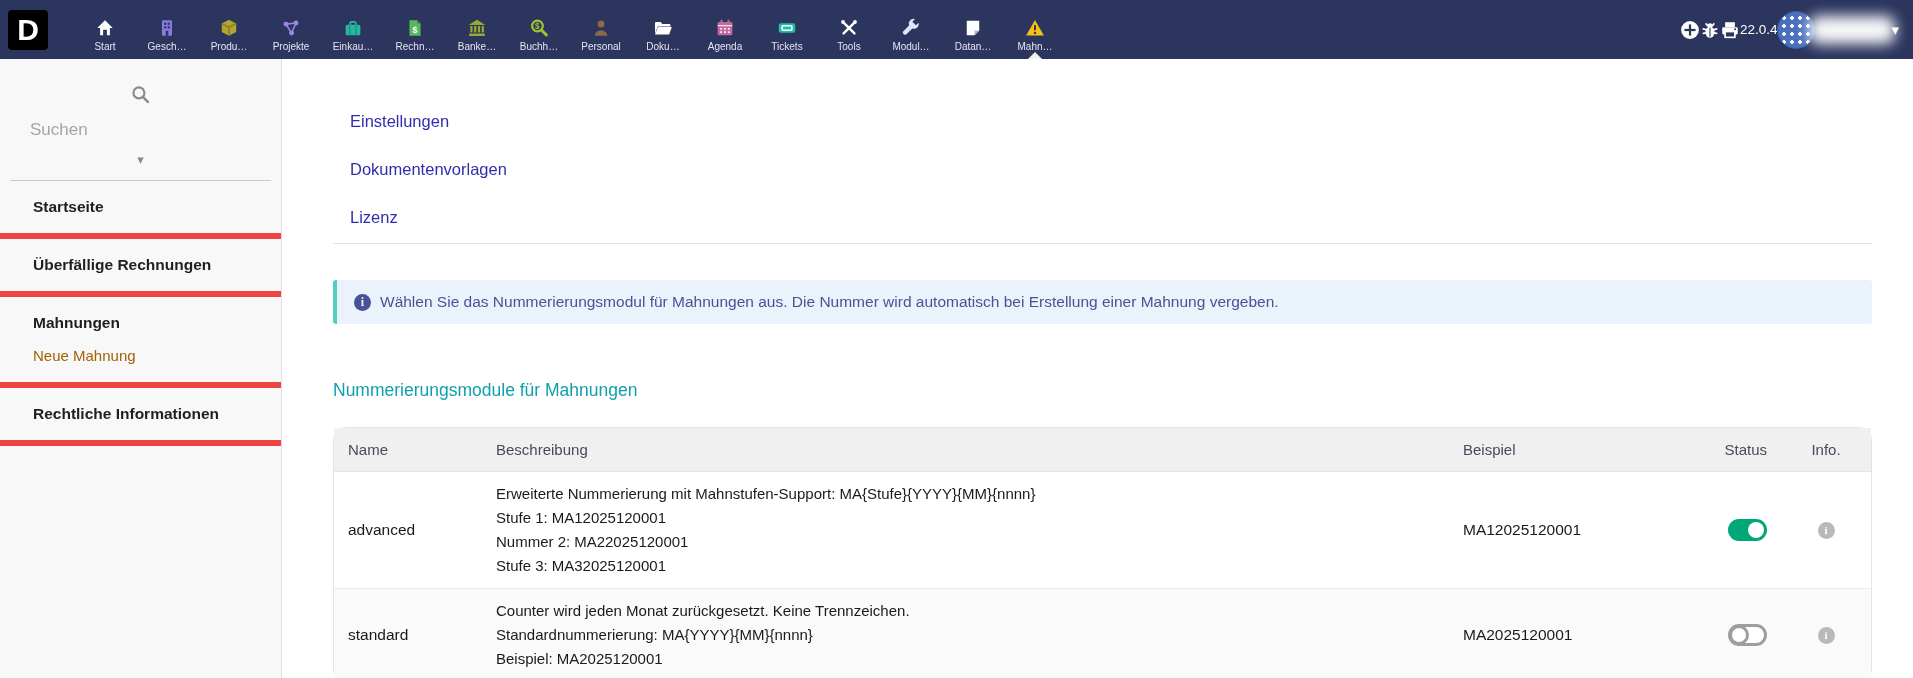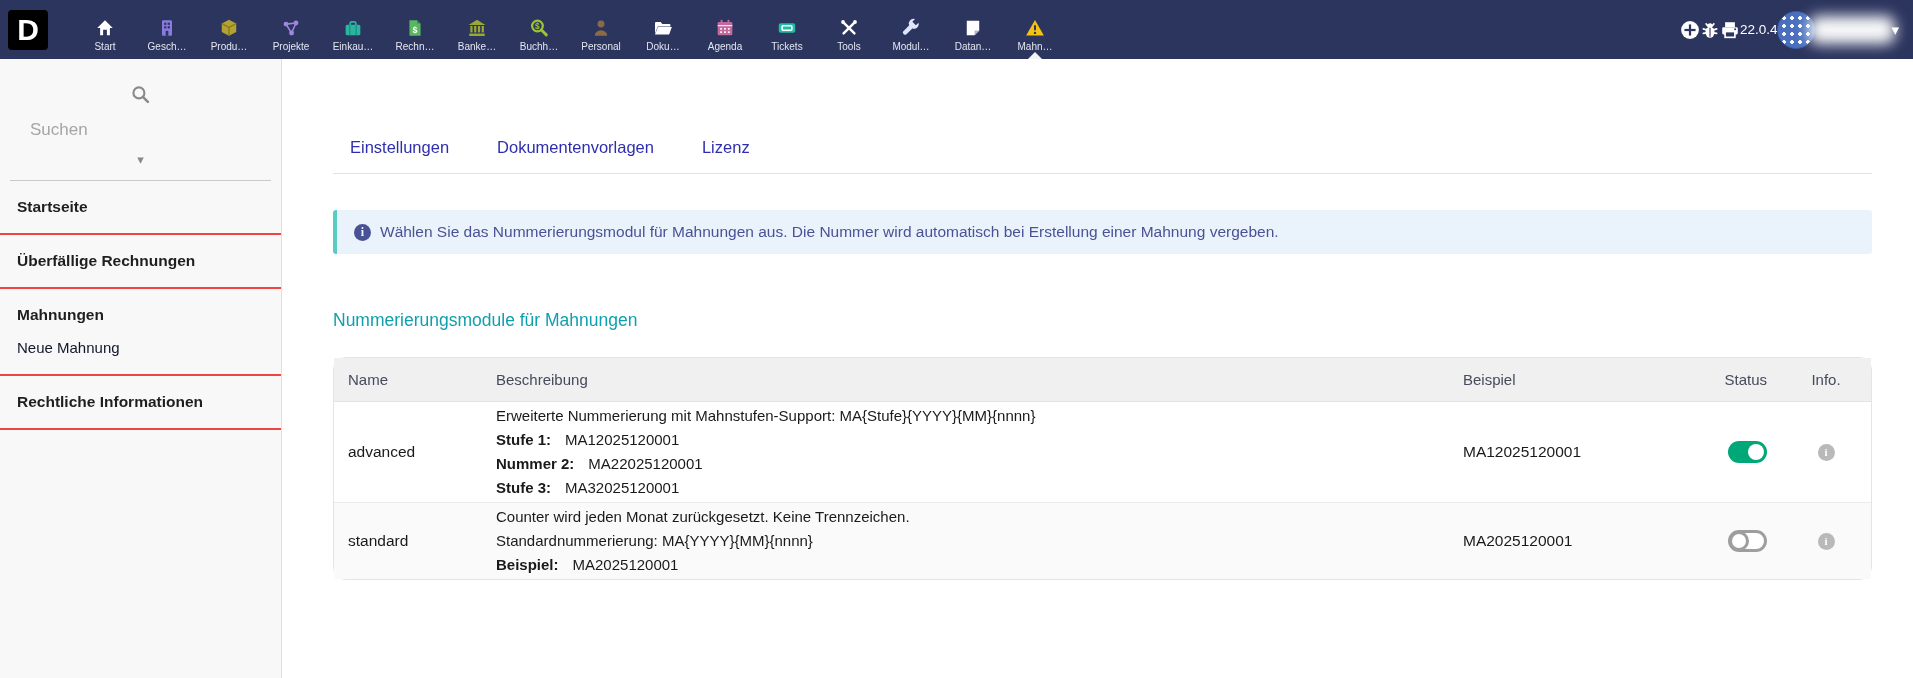--- a/index.html
+++ b/index.html
@@ -44,7 +44,7 @@
   
   .main{flex:1;background:#fff;padding:0 41px 0 51px;min-width:0;}
 
-  .tabs{display:flex;border-bottom:1px solid #e2e2e2;padding-top:66px;margin-top:0;}
+  .tabs{display:flex;border-bottom:1px solid #e2e2e2;padding-top:40px;margin-top:0;flex-direction:column;}
   .tab{padding:13px 17px 16px;font-size:16.5px;color:#2f2fae;cursor:pointer;position:relative;margin-right:14px;white-space:nowrap;}
   .tab.active{font-weight:400;}
   .tab.active::after{content:"";position:absolute;left:0;right:0;bottom:-1px;height:5px;background:#232e55;border-radius:1px;}

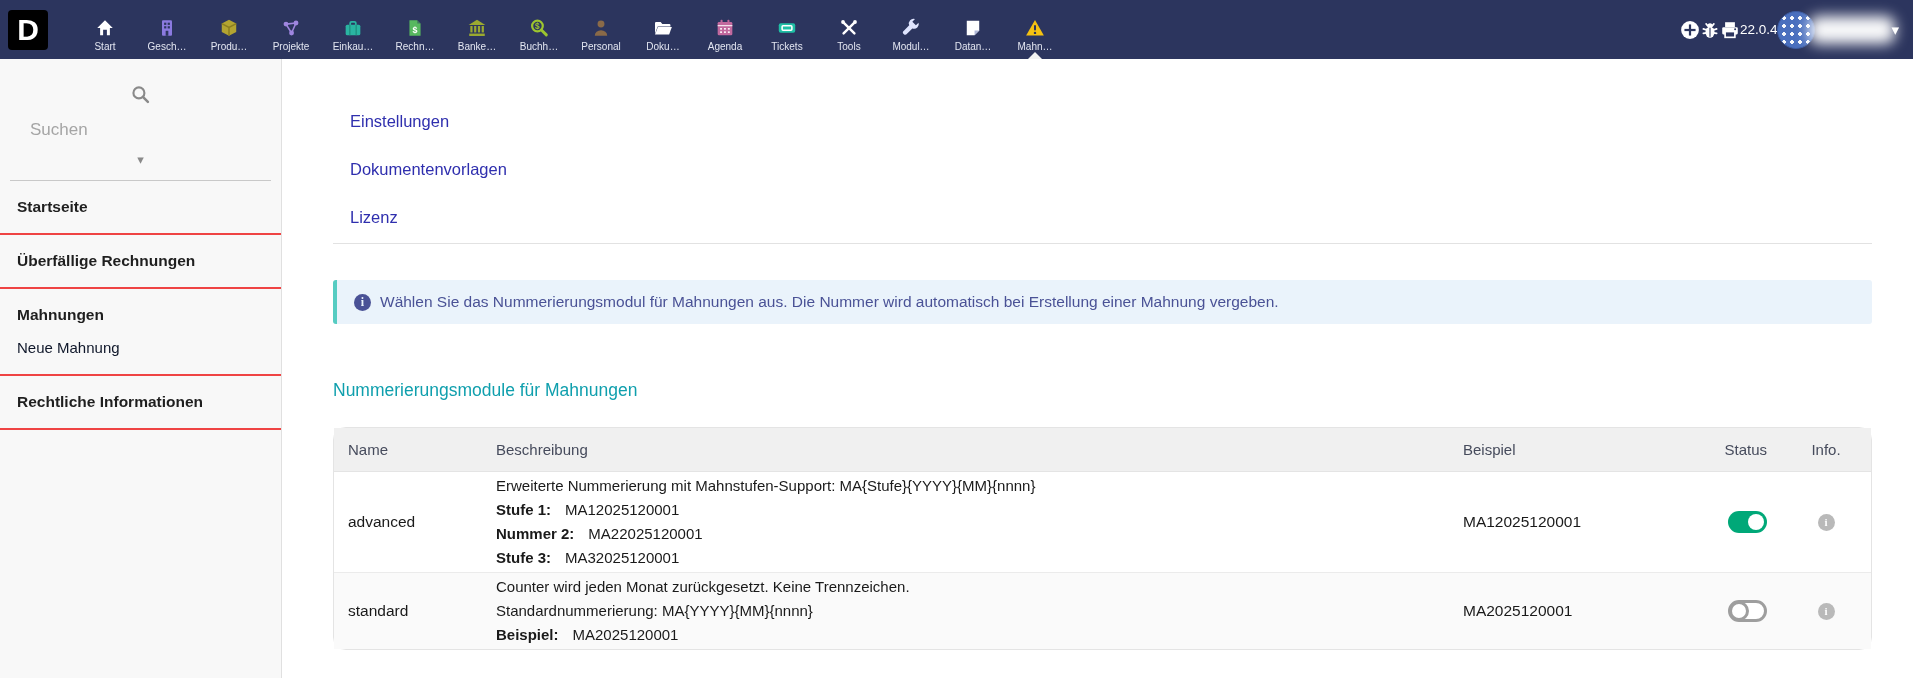--- a/index.html
+++ b/index.html
@@ -37,7 +37,7 @@
                 font-family:"Liberation Sans",sans-serif;}
   .search-input::placeholder{color:#a5a5a5;}
   .search-caret{color:#8a8a8a;font-size:13px;cursor:pointer;padding:0 2px;}
-  .side-group{border-bottom:2px solid #ef4444;padding:4px 0;}
+  .side-group{border-bottom:6px solid #ef4444;padding:4px 16px;}
   .side-item{padding:13px 17px;font-size:15.5px;font-weight:700;color:#1f1f1f;cursor:pointer;}
   .side-item.sub{font-weight:400;font-size:15px;padding:2px 17px 14px;color:#0f172a;}
 

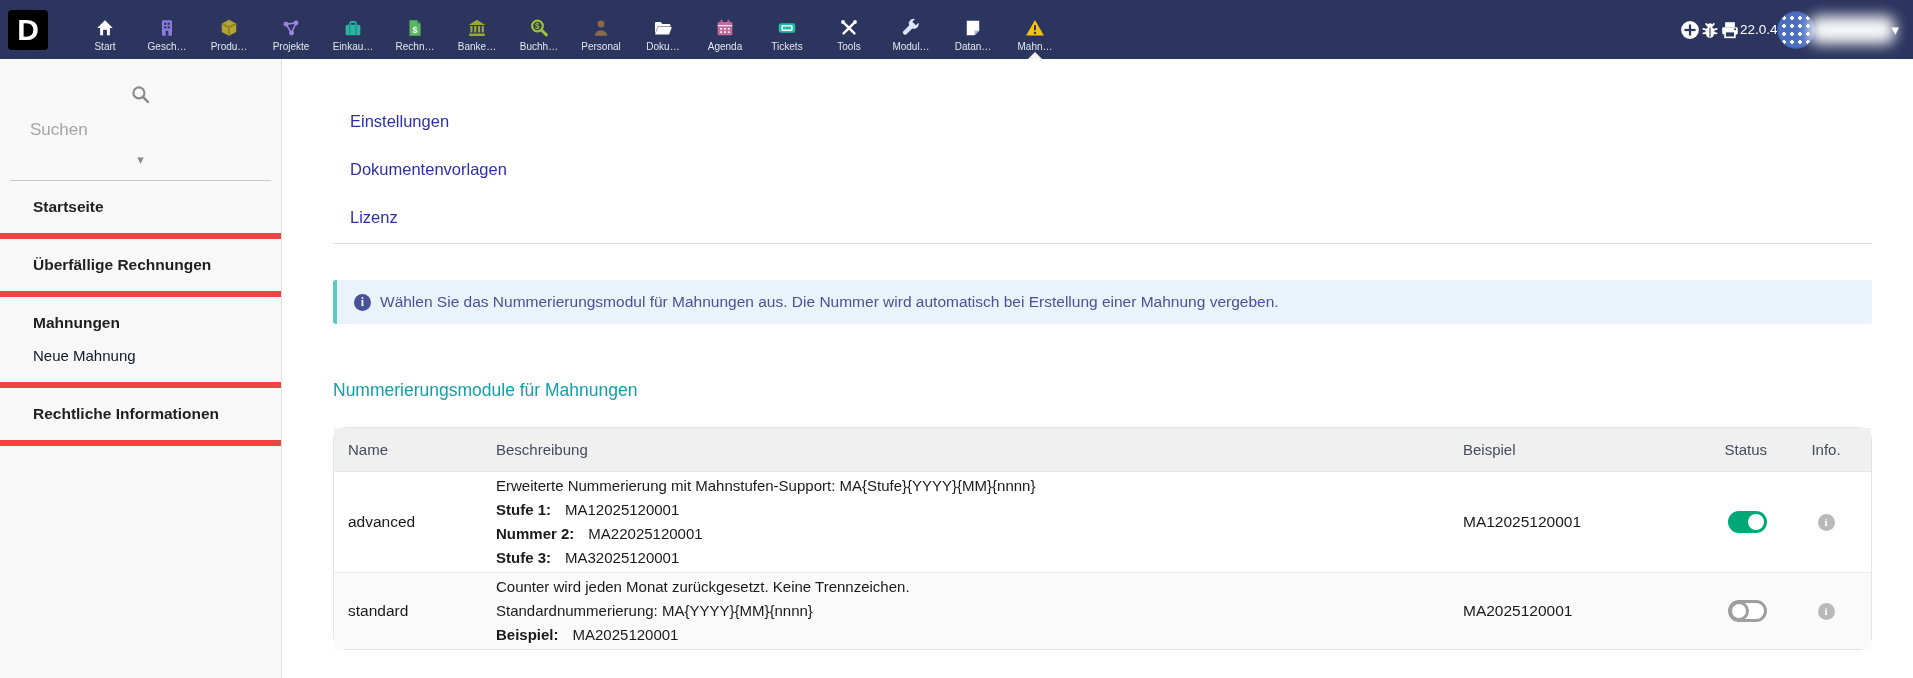--- a/index.html
+++ b/index.html
@@ -39,7 +39,7 @@
   .search-caret{color:#8a8a8a;font-size:13px;cursor:pointer;padding:0 2px;}
   .side-group{border-bottom:6px solid #ef4444;padding:4px 16px;}
   .side-item{padding:13px 17px;font-size:15.5px;font-weight:700;color:#1f1f1f;cursor:pointer;}
-  .side-item.sub{font-weight:400;font-size:15px;padding:2px 17px 14px;color:#0f172a;}
+  .side-item.sub{font-weight:400;font-size:15px;padding:2px 17px 14px;color:#a16207;}
 
   
   .main{flex:1;background:#fff;padding:0 41px 0 51px;min-width:0;}

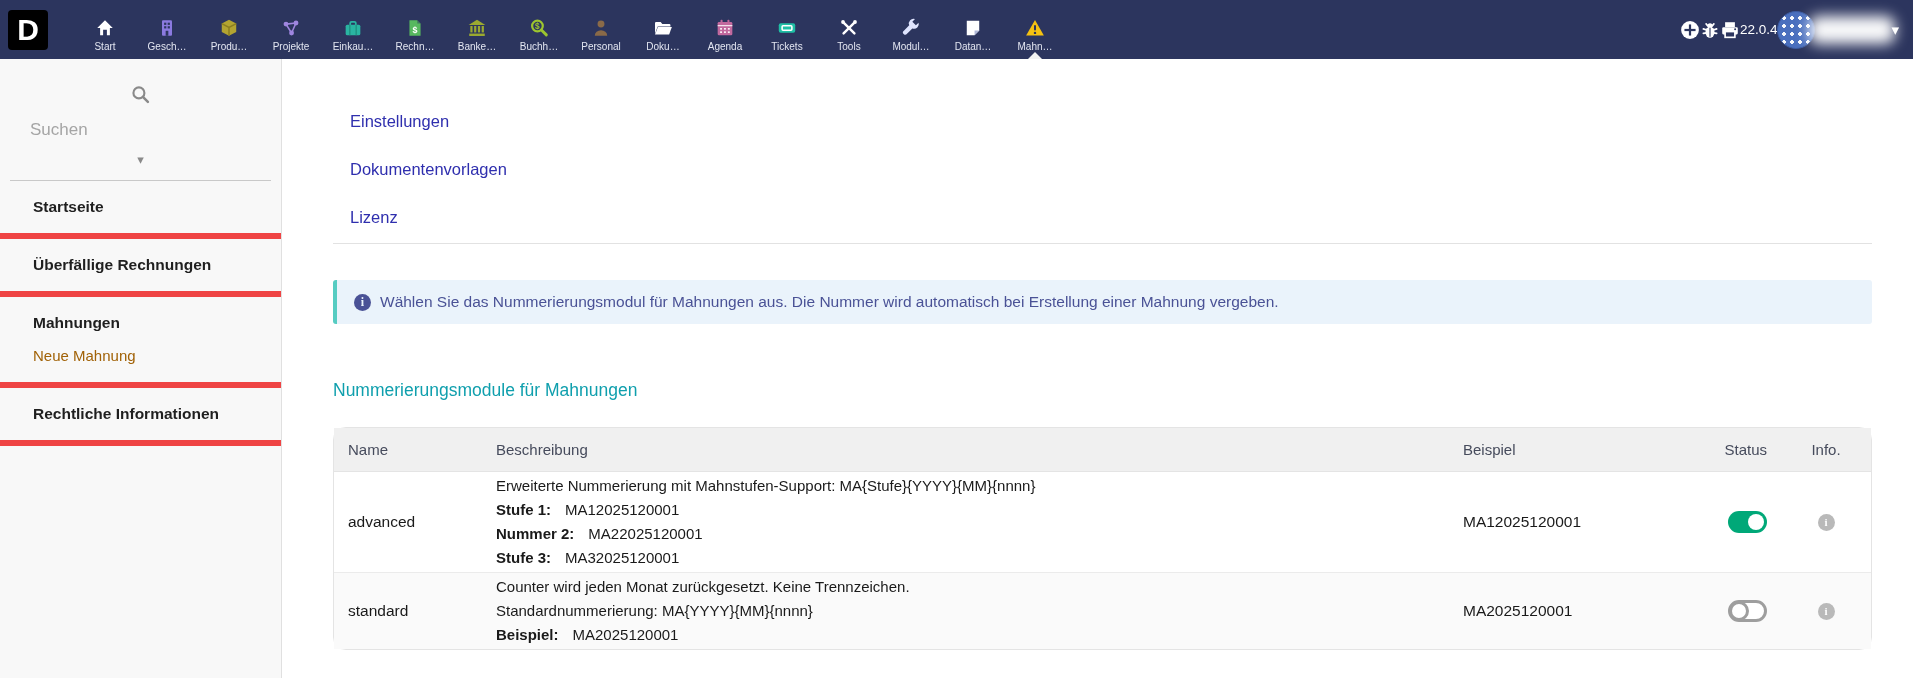--- a/index.html
+++ b/index.html
@@ -61,7 +61,7 @@
   .trow{display:grid;grid-template-columns:148px 1fr 212px 120px 90px;align-items:center;}
   .thead{background:#f0f0f0;color:#464b5c;height:43px;border-bottom:1px solid #e4e4e4;}
   .td{padding:0 14px;}
-  .td.desc{padding:2px 14px;line-height:24px;}
+  .td.desc{padding:10px 14px;line-height:24px;}
   .td.right{text-align:right;display:flex;justify-content:flex-end;align-items:center;}
   .td.center{display:flex;justify-content:center;align-items:center;text-align:center;}
   .body-row{border-bottom:1px solid #ebebeb;}

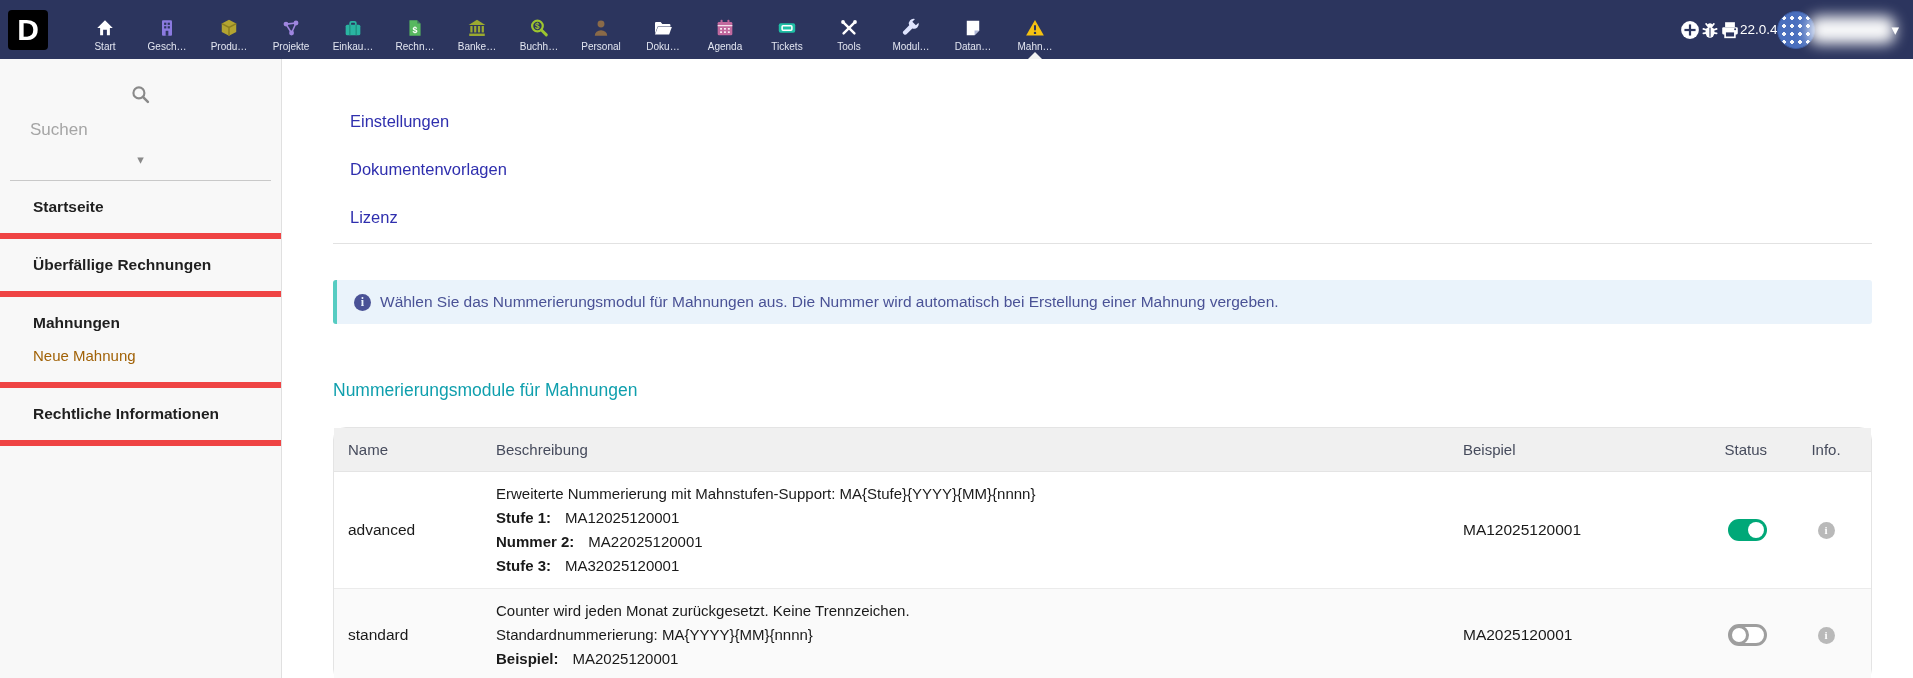--- a/index.html
+++ b/index.html
@@ -67,7 +67,7 @@
   .body-row{border-bottom:1px solid #ebebeb;}
   .body-row:last-child{border-bottom:none;}
   .body-row.alt{background:#fafafa;}
-  .dl .b{font-weight:700;margin-right:14px;}
+  .dl .b{font-weight:400;margin-right:4px;}
   .dl .b:empty{margin:0;}
   .cell-name,.cell-beispiel{font-size:15.5px;}
 

